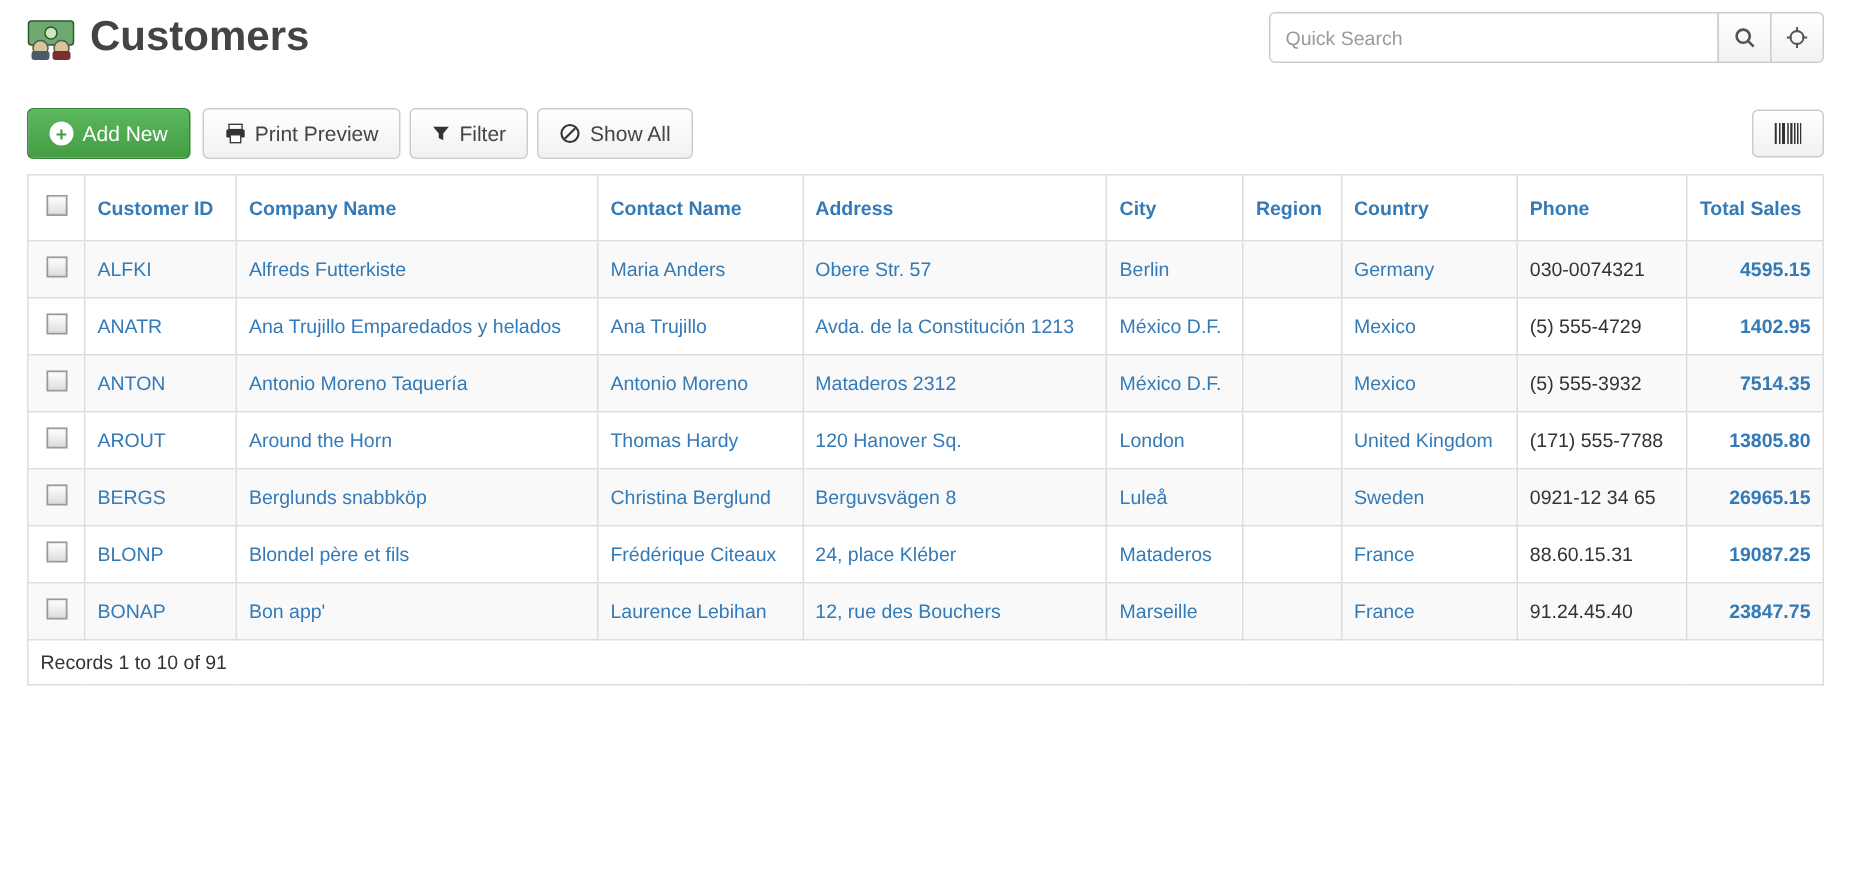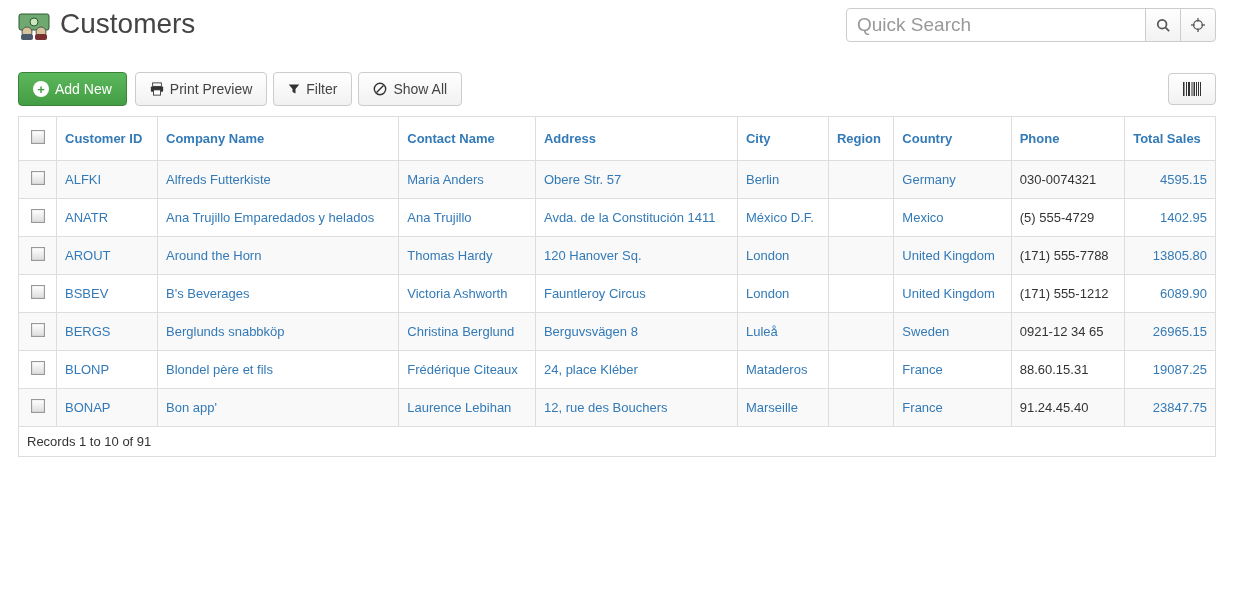--- a/index.html
+++ b/index.html
@@ -31,7 +31,7 @@
   }
   h1 {
     font-size: 28px;
-    font-weight: 400;
+    font-weight: 700;
     color: #444;
     margin: 0;
   }

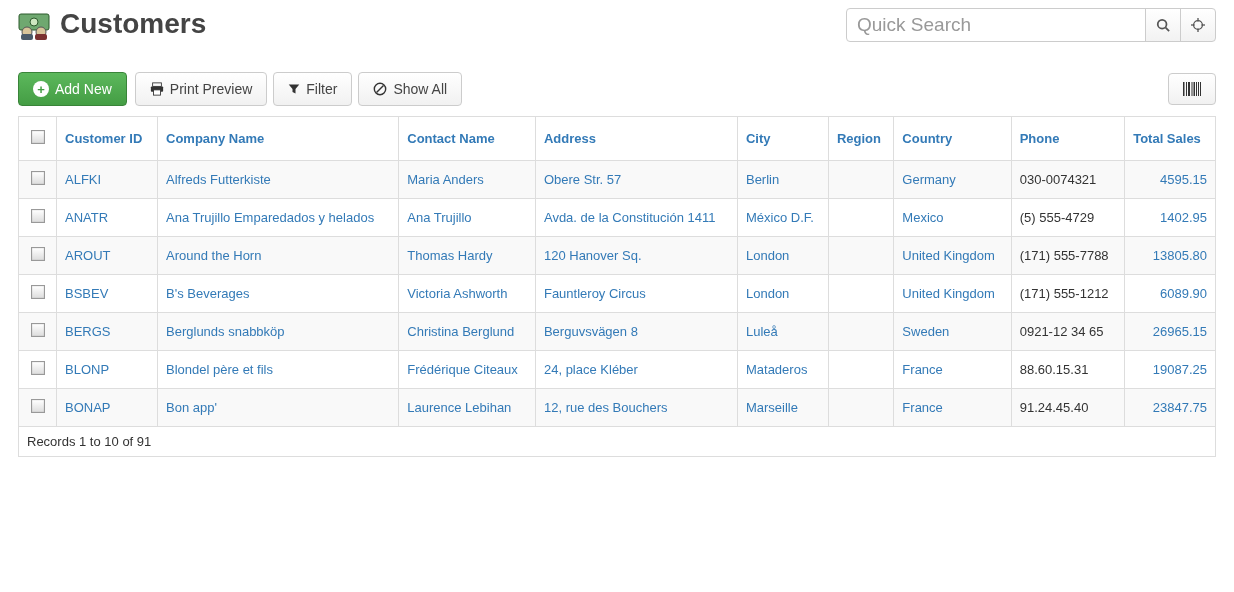--- a/index.html
+++ b/index.html
@@ -45,7 +45,7 @@
     padding: 6px 10px;
     border: 1px solid #ccc;
     border-radius: 4px 0 0 4px;
-    font-size: 19px;
+    font-size: 13px;
     color: #555;
   }
   .search-input::placeholder { color: #999; }

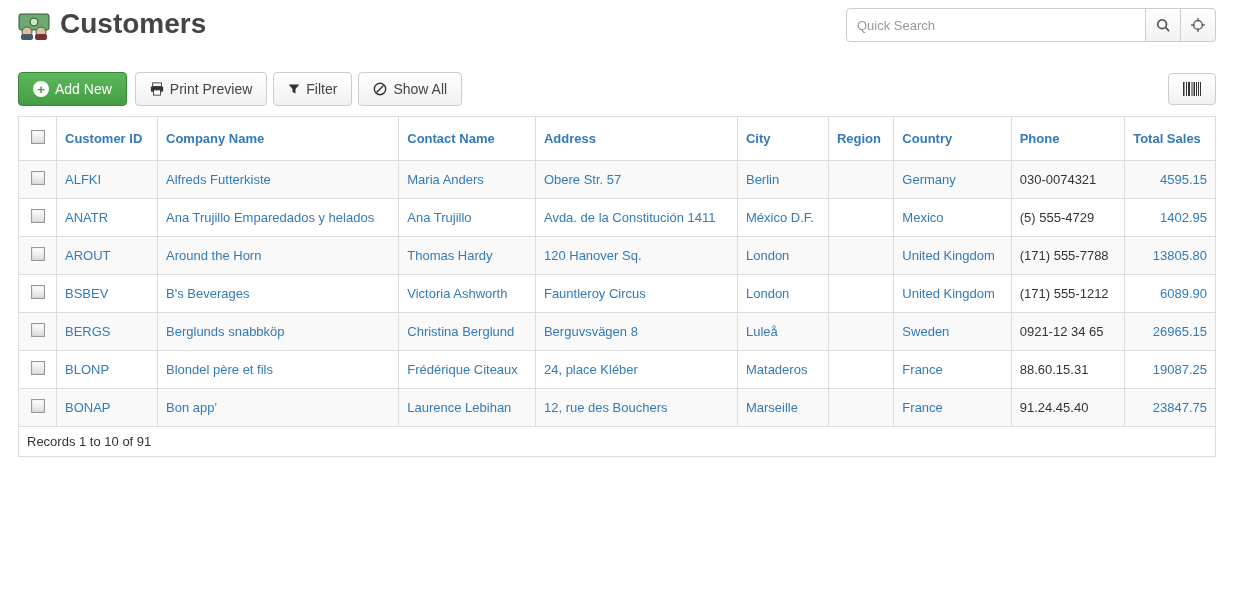--- a/index.html
+++ b/index.html
@@ -145,7 +145,7 @@
     color: #337ab7;
     text-decoration: none;
   }
-  .num { text-align: right; }
+  .num { text-align: right; font-weight: bold; }
   .chk-col { width: 30px; text-align: center; }
   input[type="checkbox"].row-chk {
     width: 14px; height: 14px;

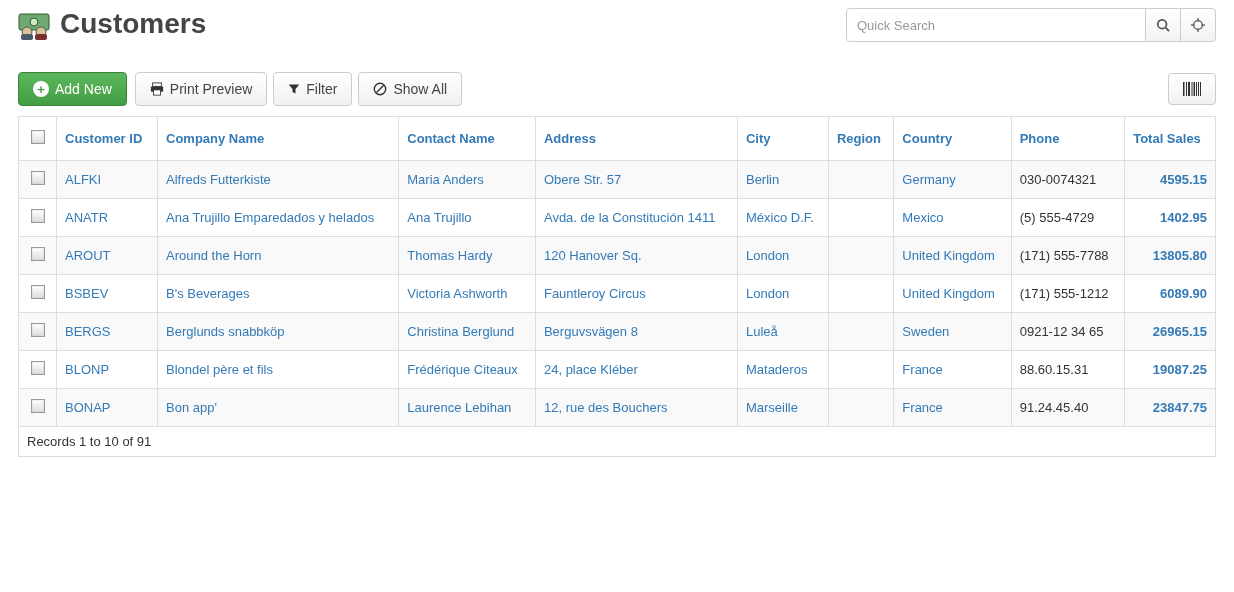--- a/index.html
+++ b/index.html
@@ -276,7 +276,7 @@
         <td><a href="#">ANATR</a></td>
         <td><a href="#">Ana Trujillo Emparedados y helados</a></td>
         <td><a href="#">Ana Trujillo</a></td>
-        <td><a href="#">Avda. de la Constitución 1411</a></td>
+        <td><a href="#">Avda. de la Constitución 1213</a></td>
         <td><a href="#">México D.F.</a></td>
         <td></td>
         <td><a href="#">Mexico</a></td>

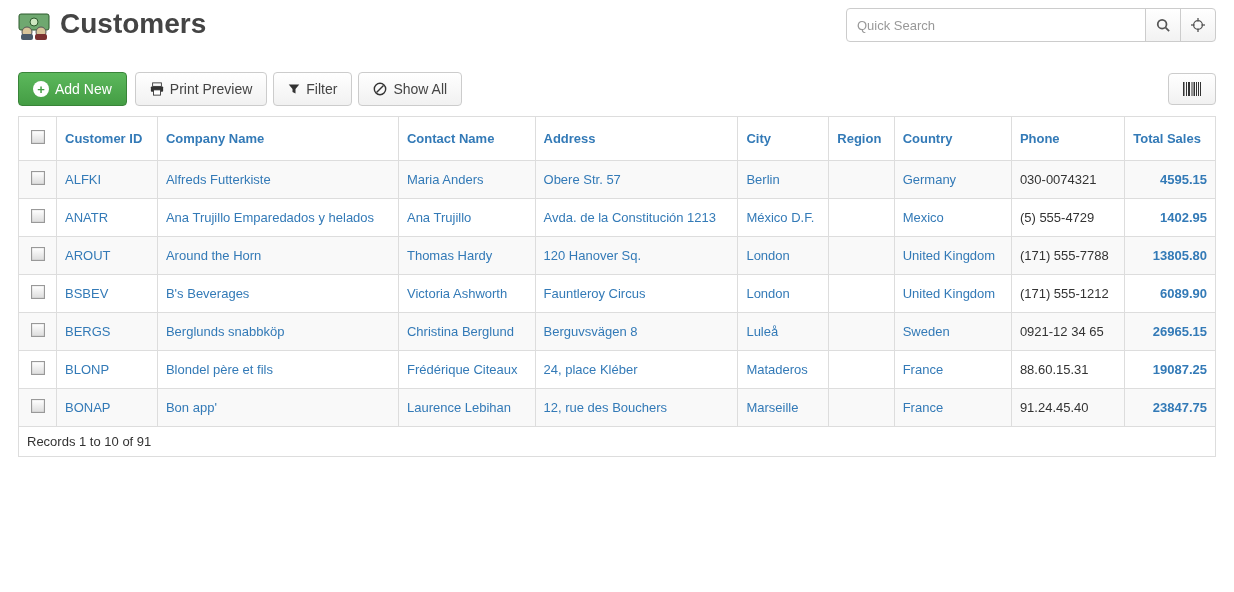--- a/index.html
+++ b/index.html
@@ -285,6 +285,18 @@
       </tr>
       <tr>
         <td class="chk-col"><input type="checkbox" class="row-chk" style=""></td>
+        <td><a href="#">ANTON</a></td>
+        <td><a href="#">Antonio Moreno Taquería</a></td>
+        <td><a href="#">Antonio Moreno</a></td>
+        <td><a href="#">Mataderos 2312</a></td>
+        <td><a href="#">México D.F.</a></td>
+        <td></td>
+        <td><a href="#">Mexico</a></td>
+        <td>(5) 555-3932</td>
+        <td class="num"><a href="#">7514.35</a></td>
+      </tr>
+      <tr>
+        <td class="chk-col"><input type="checkbox" class="row-chk" style=""></td>
         <td><a href="#">AROUT</a></td>
         <td><a href="#">Around the Horn</a></td>
         <td><a href="#">Thomas Hardy</a></td>

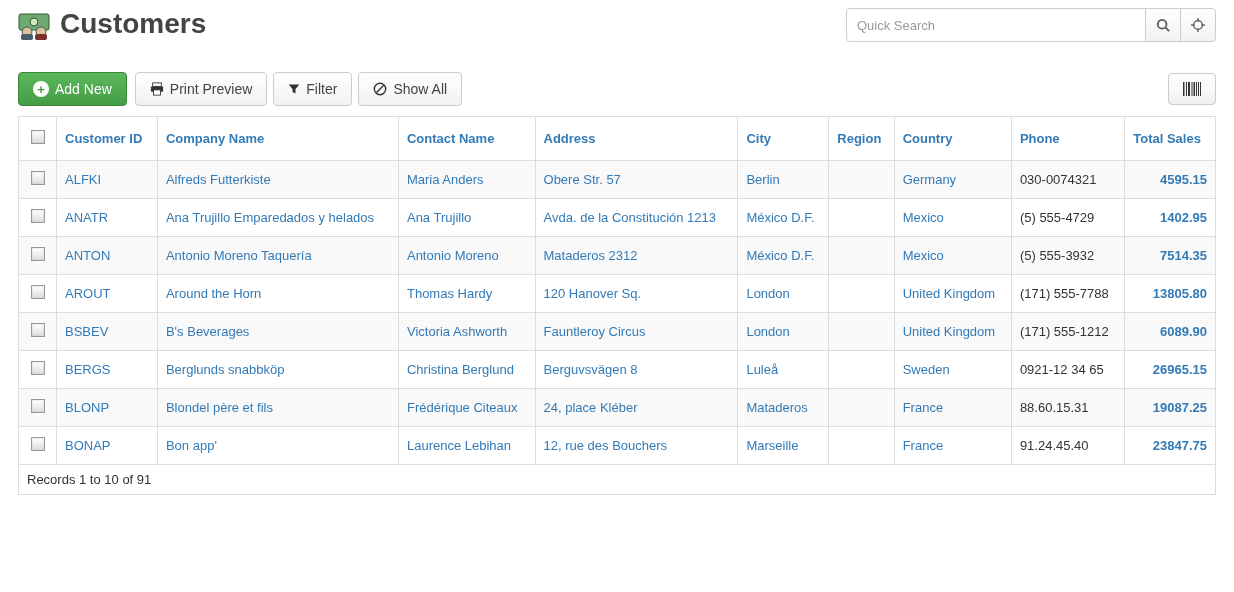--- a/index.html
+++ b/index.html
@@ -309,18 +309,6 @@
       </tr>
       <tr>
         <td class="chk-col"><input type="checkbox" class="row-chk" style=""></td>
-        <td><a href="#">BSBEV</a></td>
-        <td><a href="#">B's Beverages</a></td>
-        <td><a href="#">Victoria Ashworth</a></td>
-        <td><a href="#">Fauntleroy Circus</a></td>
-        <td><a href="#">London</a></td>
-        <td></td>
-        <td><a href="#">United Kingdom</a></td>
-        <td>(171) 555-1212</td>
-        <td class="num"><a href="#">6089.90</a></td>
-      </tr>
-      <tr>
-        <td class="chk-col"><input type="checkbox" class="row-chk" style=""></td>
         <td><a href="#">BERGS</a></td>
         <td><a href="#">Berglunds snabbköp</a></td>
         <td><a href="#">Christina Berglund</a></td>

